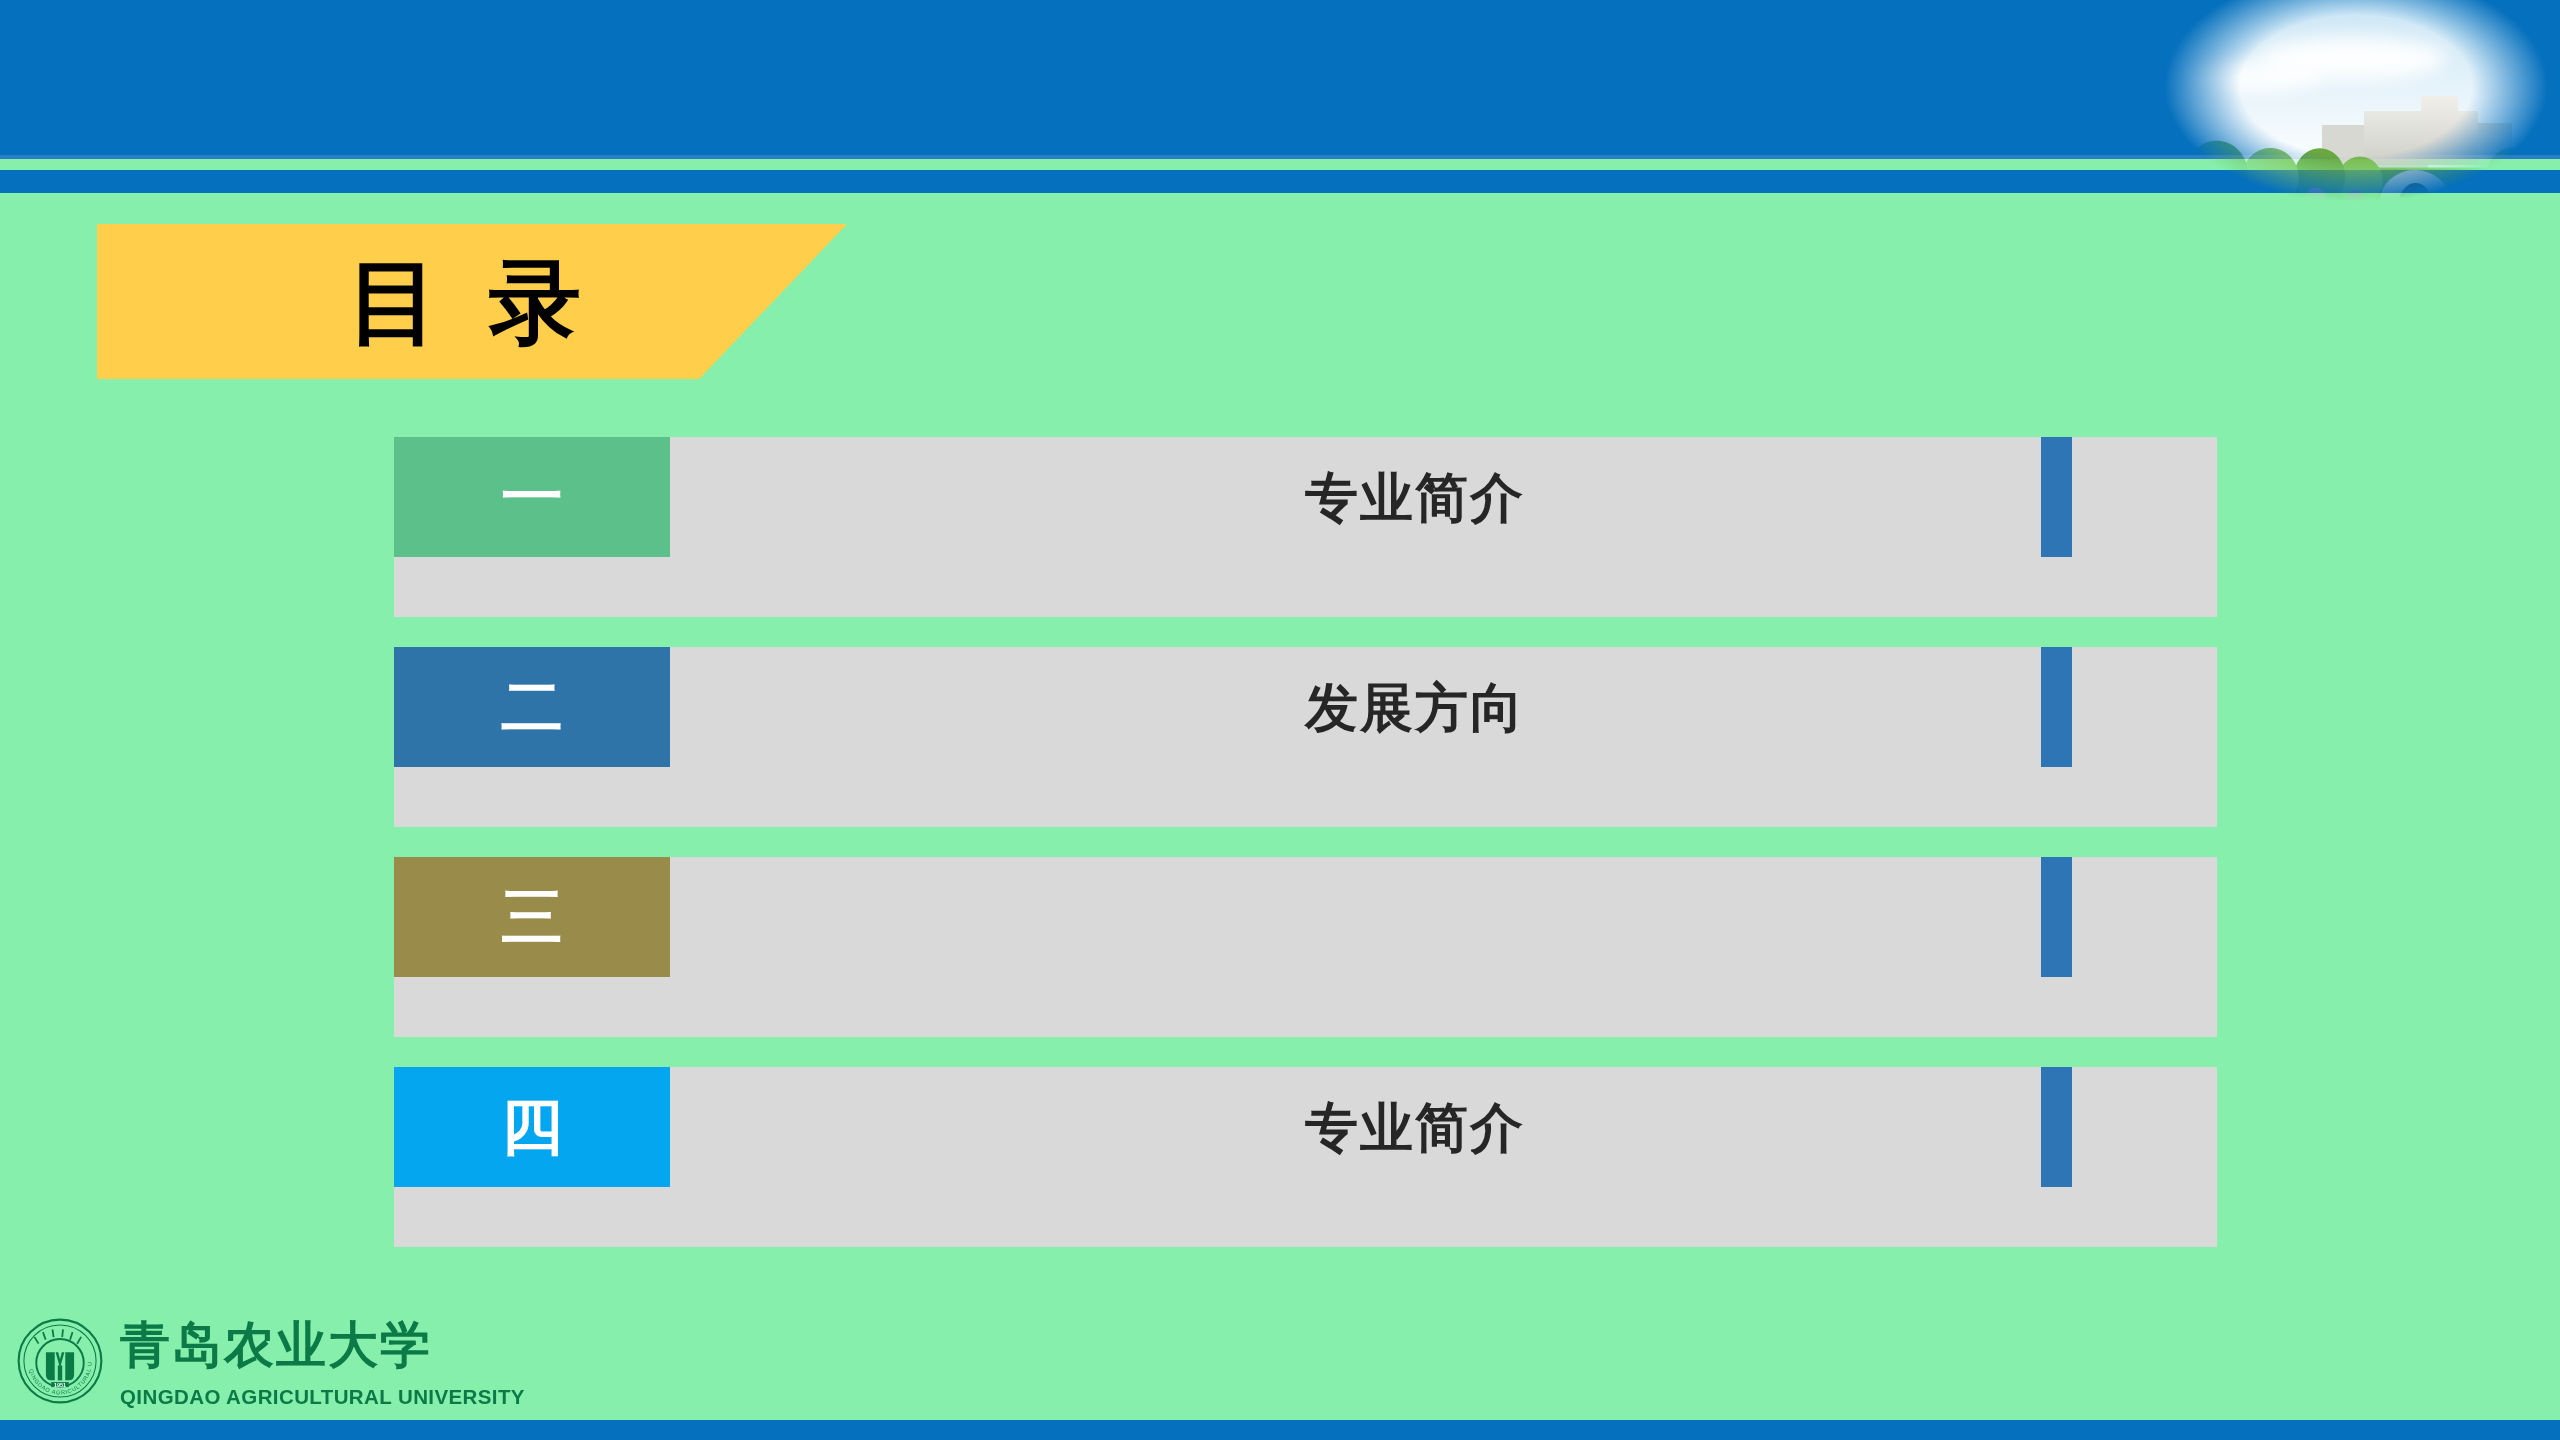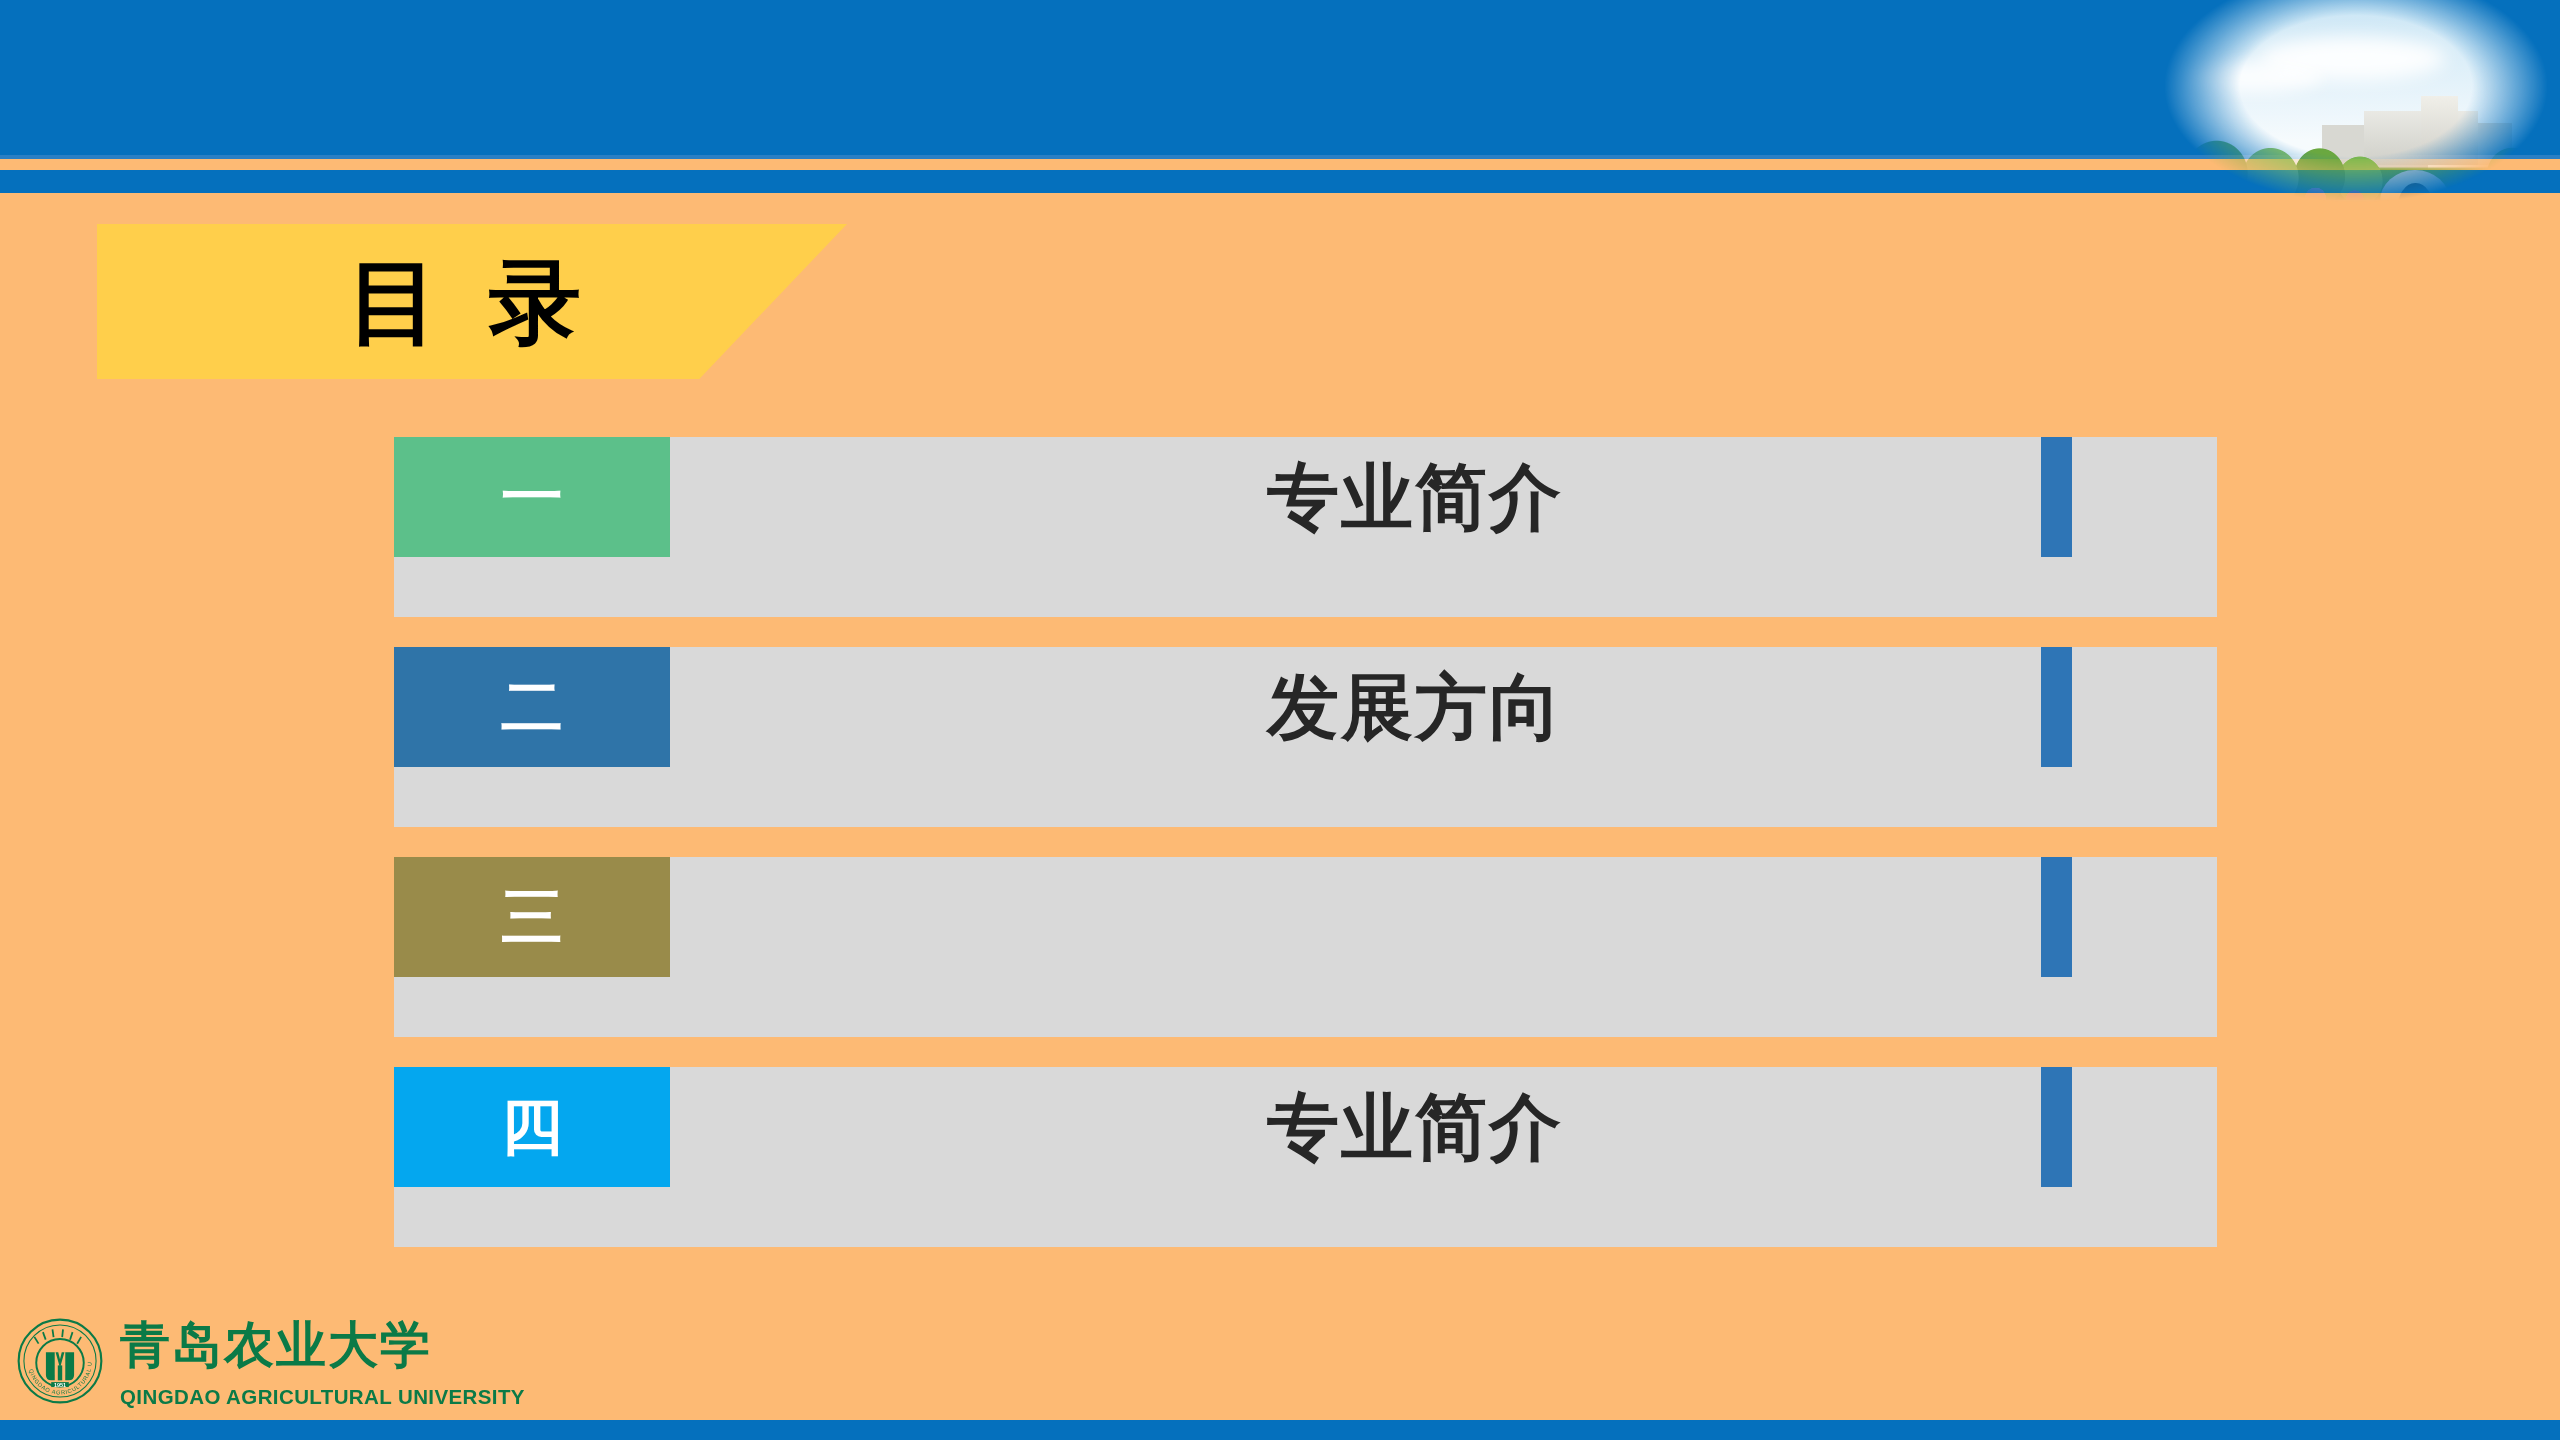--- a/index.html
+++ b/index.html
@@ -14,7 +14,7 @@
     position: relative;
     width: 2560px;
     height: 1440px;
-    background: #fdba74;
+    background: #86efac;
     overflow: hidden;
   }
 

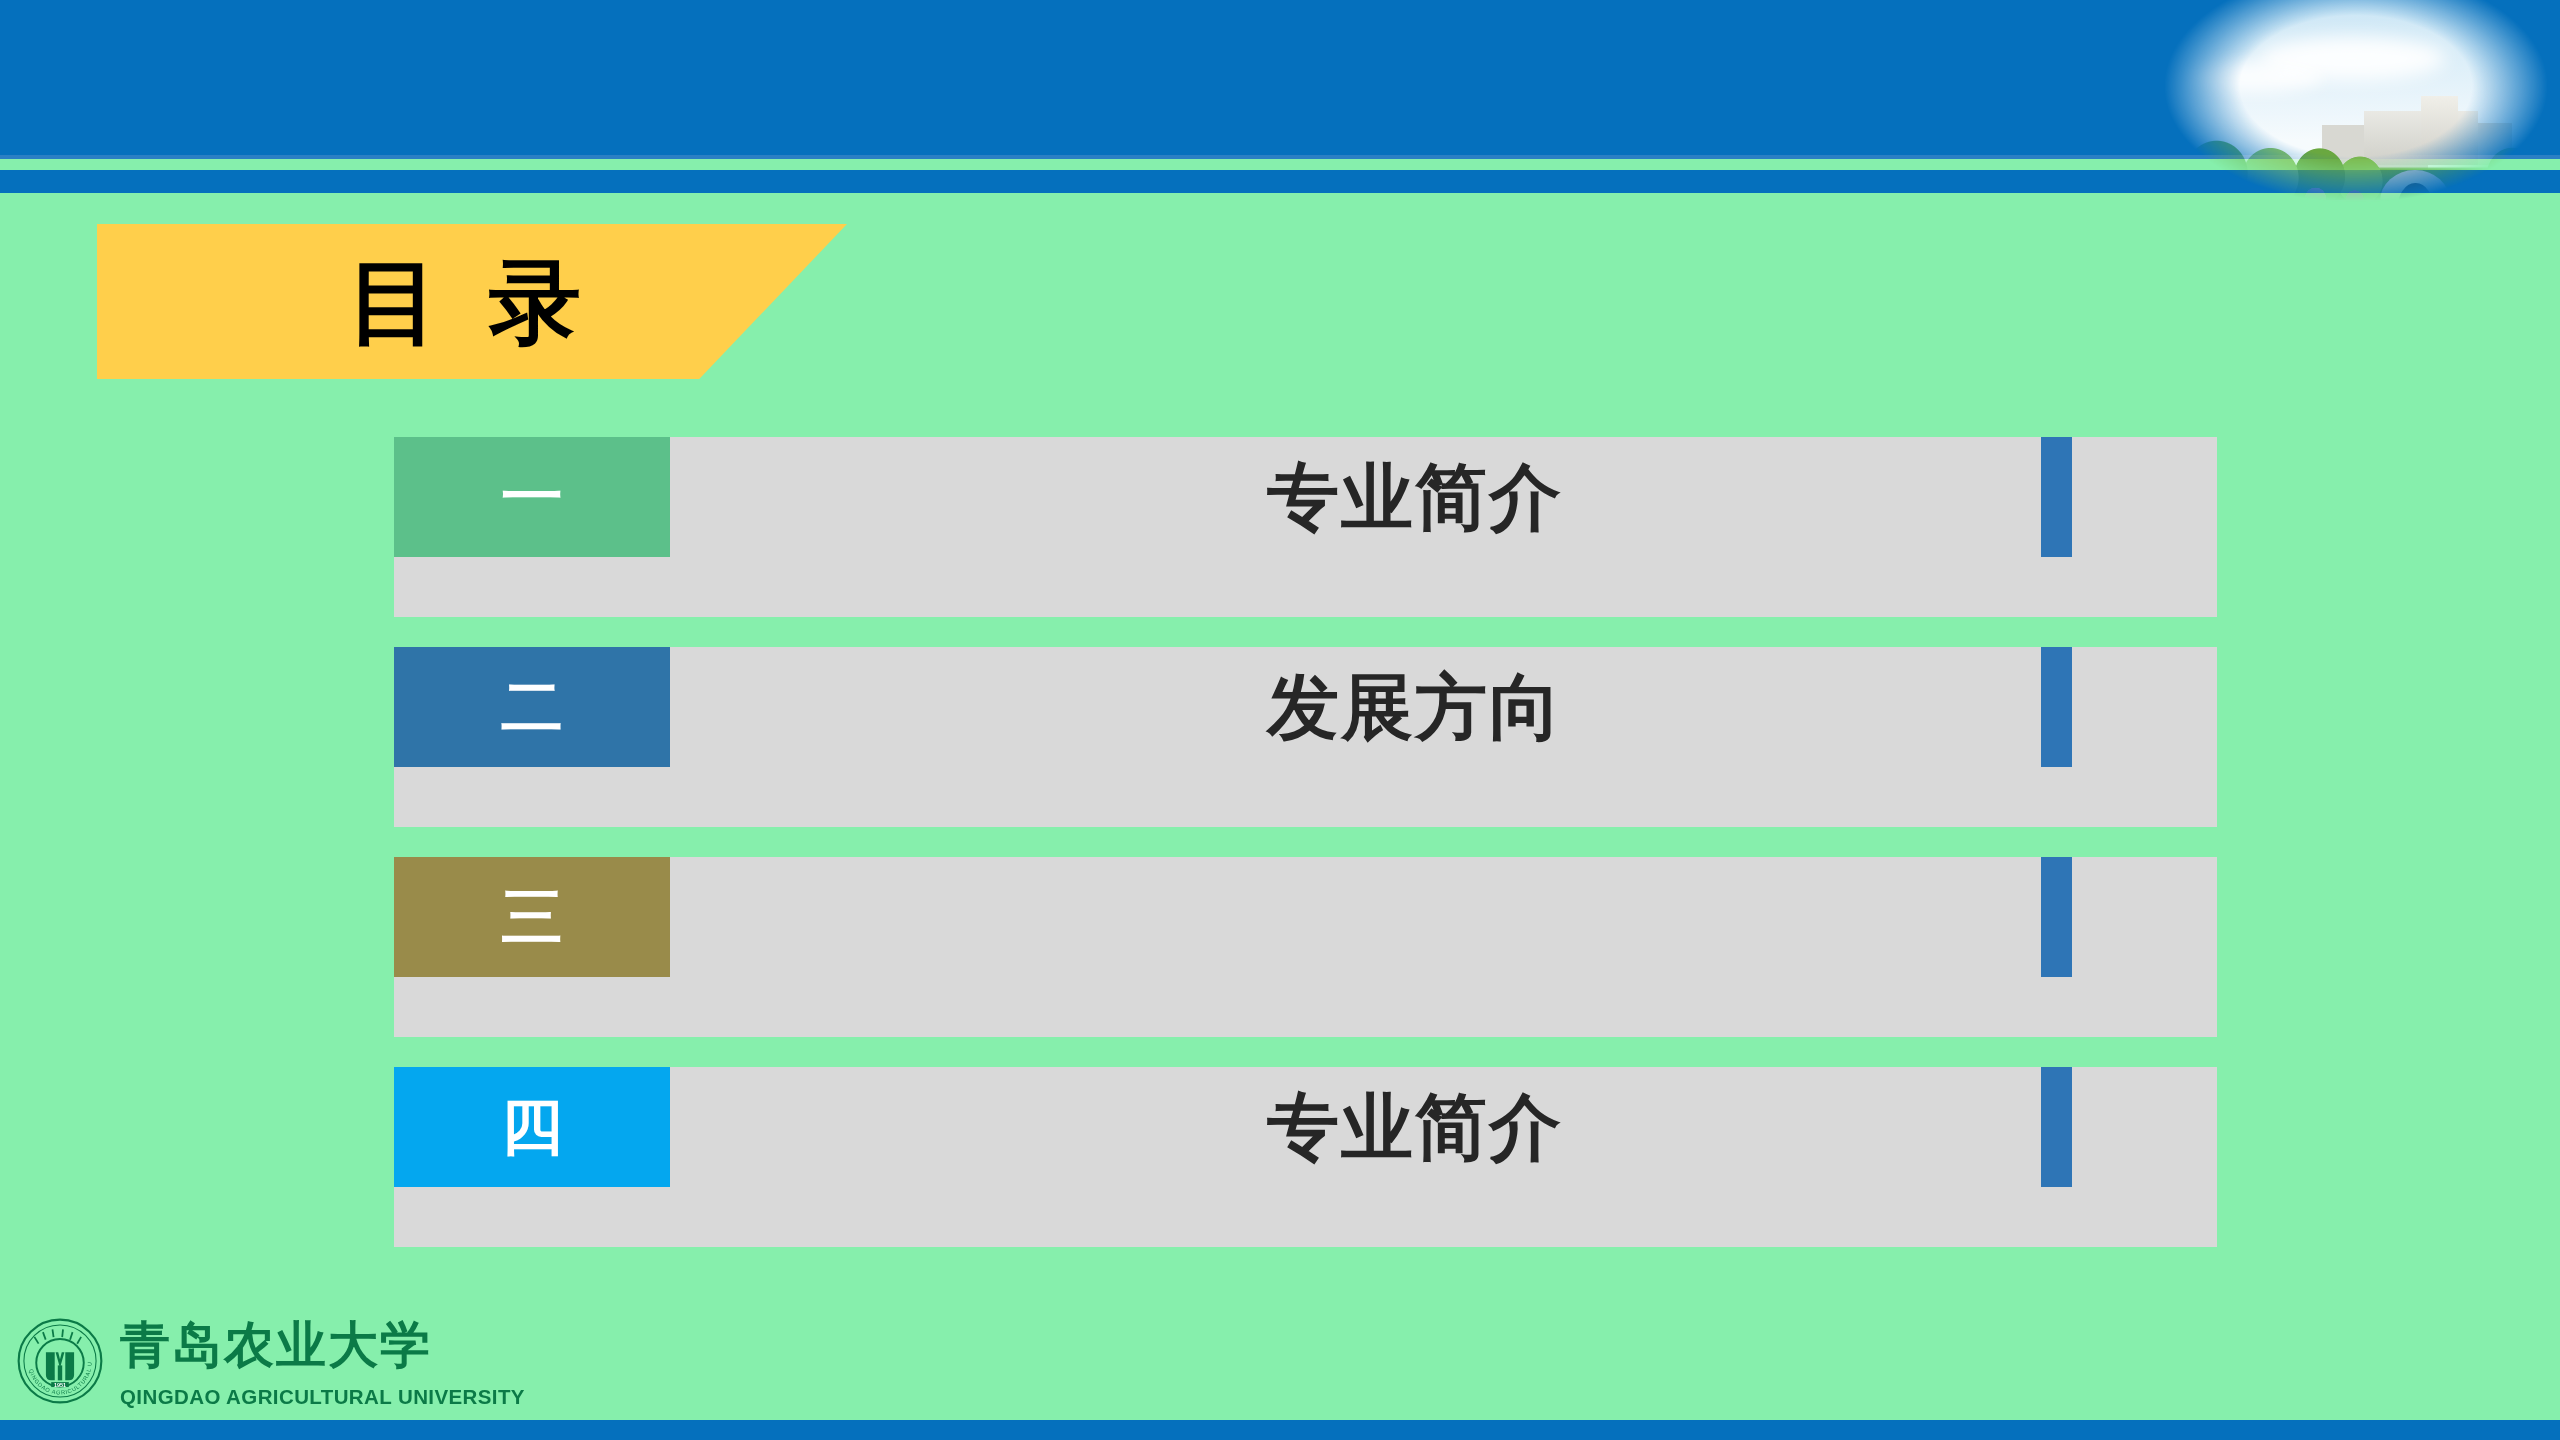--- a/index.html
+++ b/index.html
@@ -189,7 +189,7 @@
     display: flex;
     align-items: center;
     justify-content: center;
-    font-size: 72px;
+    font-size: 53px;
     font-weight: bold;
     color: #262626;
     letter-spacing: 2px;

